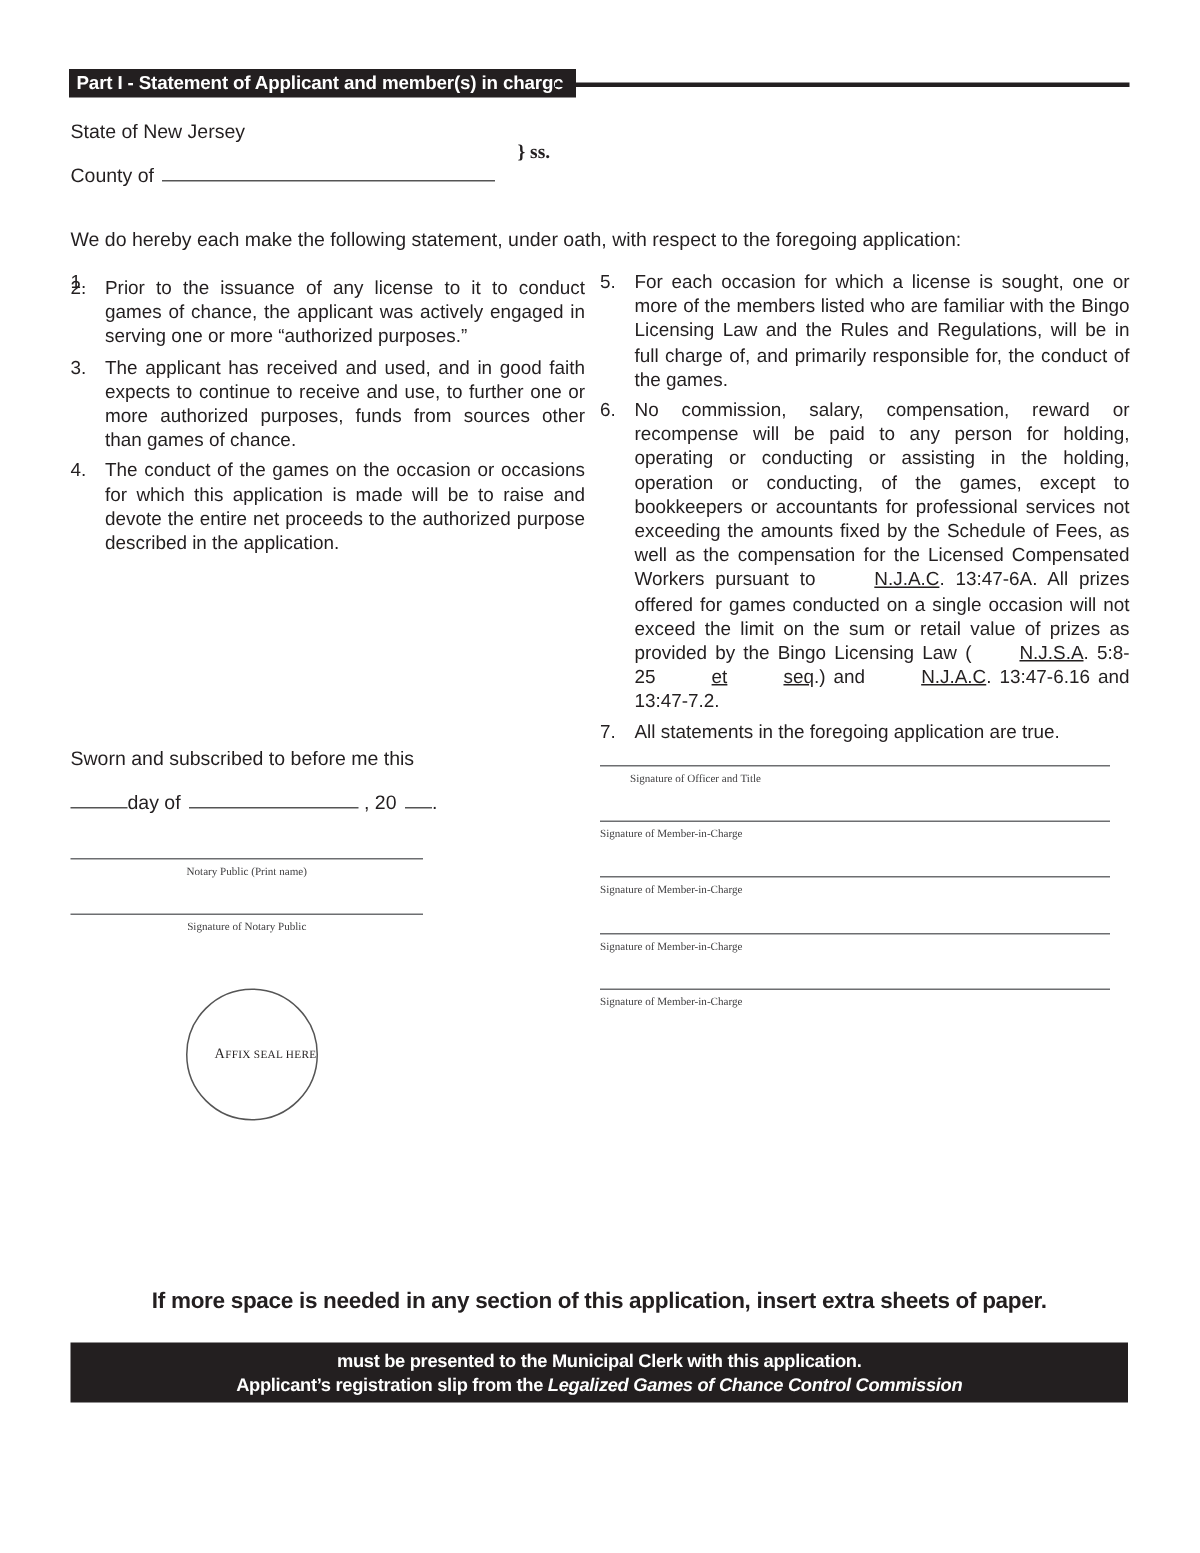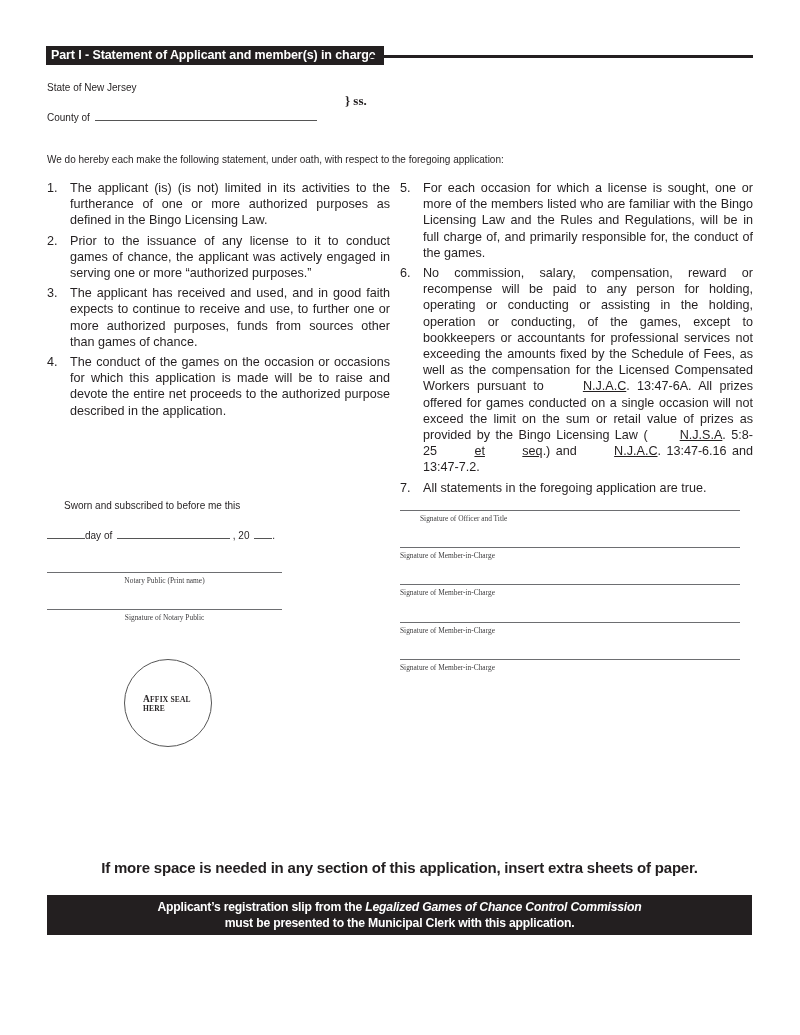--- a/index.html
+++ b/index.html
@@ -10,7 +10,7 @@
              font-family: "Liberation Sans", sans-serif; font-weight: bold; font-size: 12.5px;
              line-height: 19px; padding: 0 8px 0 5px; white-space: nowrap; letter-spacing: -0.1px; }
   .hdr-line { left: 370px; top: 55px; width: 383px; height: 3px; background: #231f20; }
-  .txt { font-size: 10px; line-height: 16px; white-space: nowrap; }
+  .txt { font-size: 13px; line-height: 16px; white-space: nowrap; }
   .ss { font-family: "Liberation Serif", serif; font-weight: bold; font-size: 13px; }
   .uline { display: inline-block; border-bottom: 1px solid #555; height: 12px; vertical-align: baseline; }
   .col { font-size: 12.6px; line-height: 16.2px; text-align: justify; }

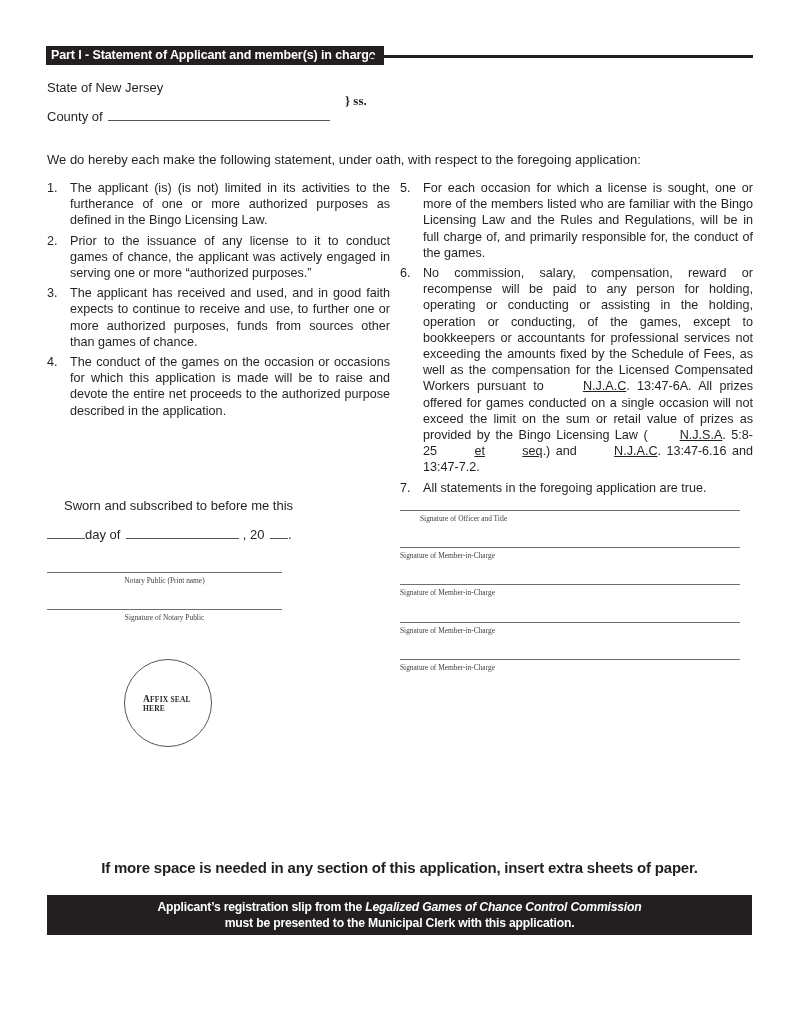--- a/index.html
+++ b/index.html
@@ -48,7 +48,6 @@
 <div class="abs col" style="left:47px; top:180px; width:343px;">
   <div class="item">
     <span class="num">1.</span>
-    <span>The applicant (is) (is not) limited in its activities to the furtherance of one or more authorized purposes as defined in the Bingo Licensing Law.</span>
   </div>
   <div class="item">
     <span class="num">2.</span>

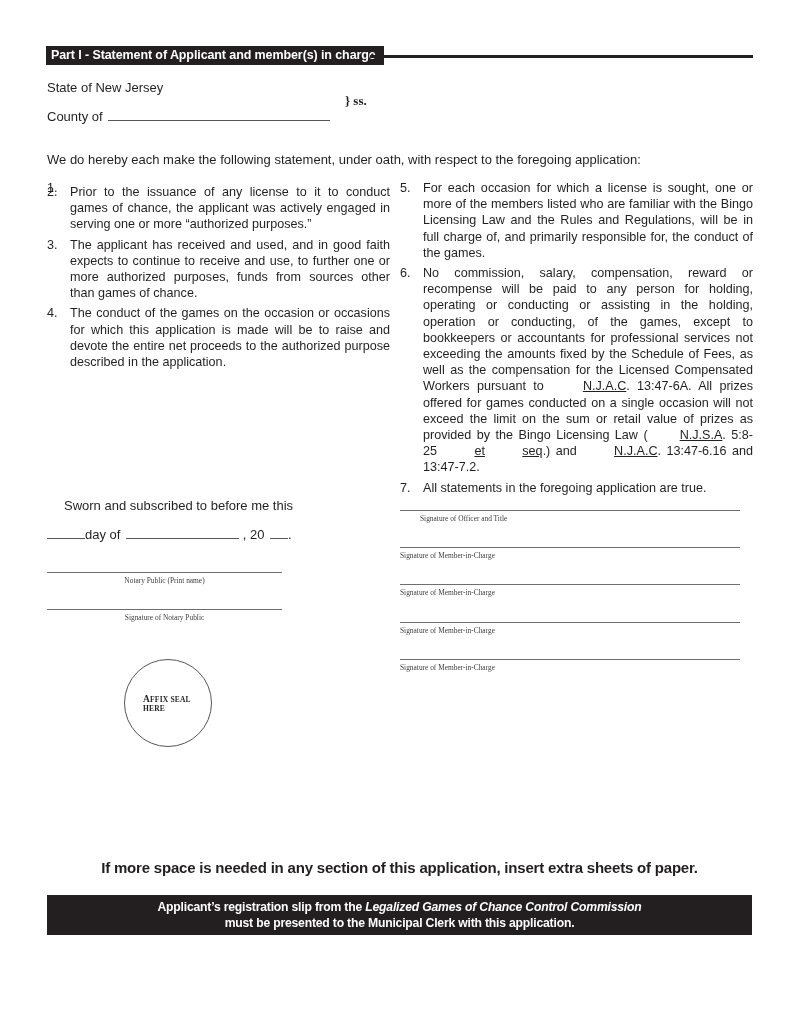--- a/index.html
+++ b/index.html
@@ -78,7 +78,7 @@
   </div>
 </div>
 
-<div class="abs txt" style="left:47px; top:498px;margin-left:17px;">Sworn and subscribed to before me this</div>
+<div class="abs txt" style="left:47px; top:498px;">Sworn and subscribed to before me this</div>
 <div class="abs txt" style="left:47px; top:526px;">
   <span class="uline" style="width:38px;"></span><span>day of</span>
   <span class="uline" style="width:113px; margin-left:2px;"></span>

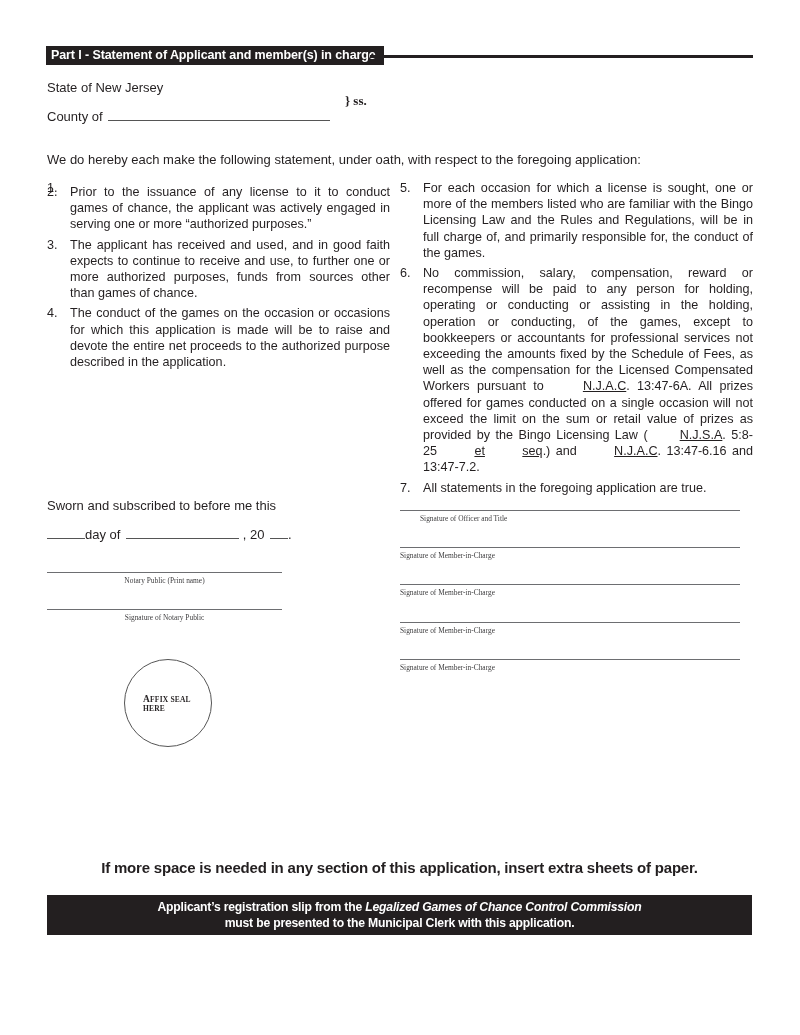--- a/index.html
+++ b/index.html
@@ -21,7 +21,7 @@
   .sig-label { font-family: "Liberation Serif", serif; font-size: 7.4px; color: #414042; white-space: nowrap; }
   .seal { left: 124px; top: 659px; width: 86px; height: 86px; border: 1px solid #555; border-radius: 50%;
           display: flex; align-items: center; justify-content: center; }
-  .seal-text { font-family: "Liberation Serif", serif; font-weight: bold; font-size: 7.5px; letter-spacing: 0.2px; margin-left: 18px; }
+  .seal-text { font-family: "Liberation Serif", serif; font-weight: normal; font-size: 7.5px; letter-spacing: 0.2px; margin-left: 18px; }
   .seal-text .big { font-size: 9.5px; }
   .note { left: 47px; top: 859px; width: 705px; text-align: center; font-weight: bold; font-size: 15px;
           font-family: "Liberation Sans", sans-serif; letter-spacing: -0.2px; }

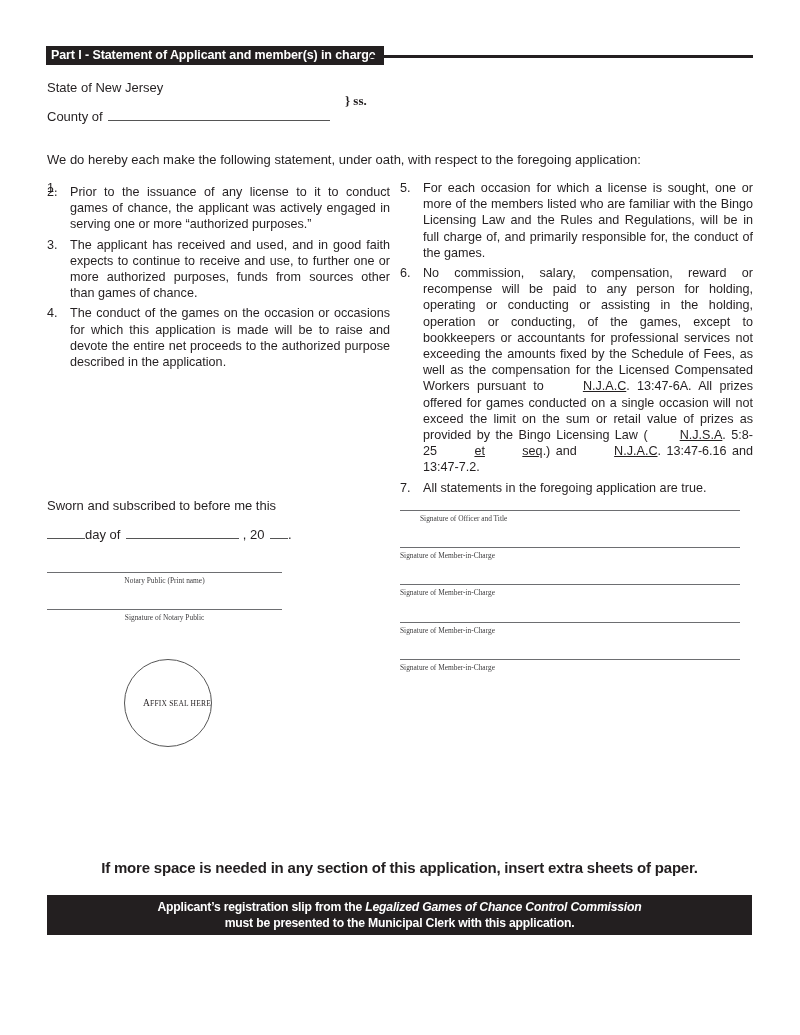--- a/index.html
+++ b/index.html
@@ -112,8 +112,8 @@
 
 <div class="abs note">If more space is needed in any section of this application, insert extra sheets of paper.</div>
 <div class="abs black-box">
+  <div>must be presented to the Municipal Clerk with this application.</div>
   <div><span>Applicant’s registration slip from the </span><i>Legalized Games of Chance Control Commission</i></div>
-  <div>must be presented to the Municipal Clerk with this application.</div>
 </div>
 
 </body></html>

